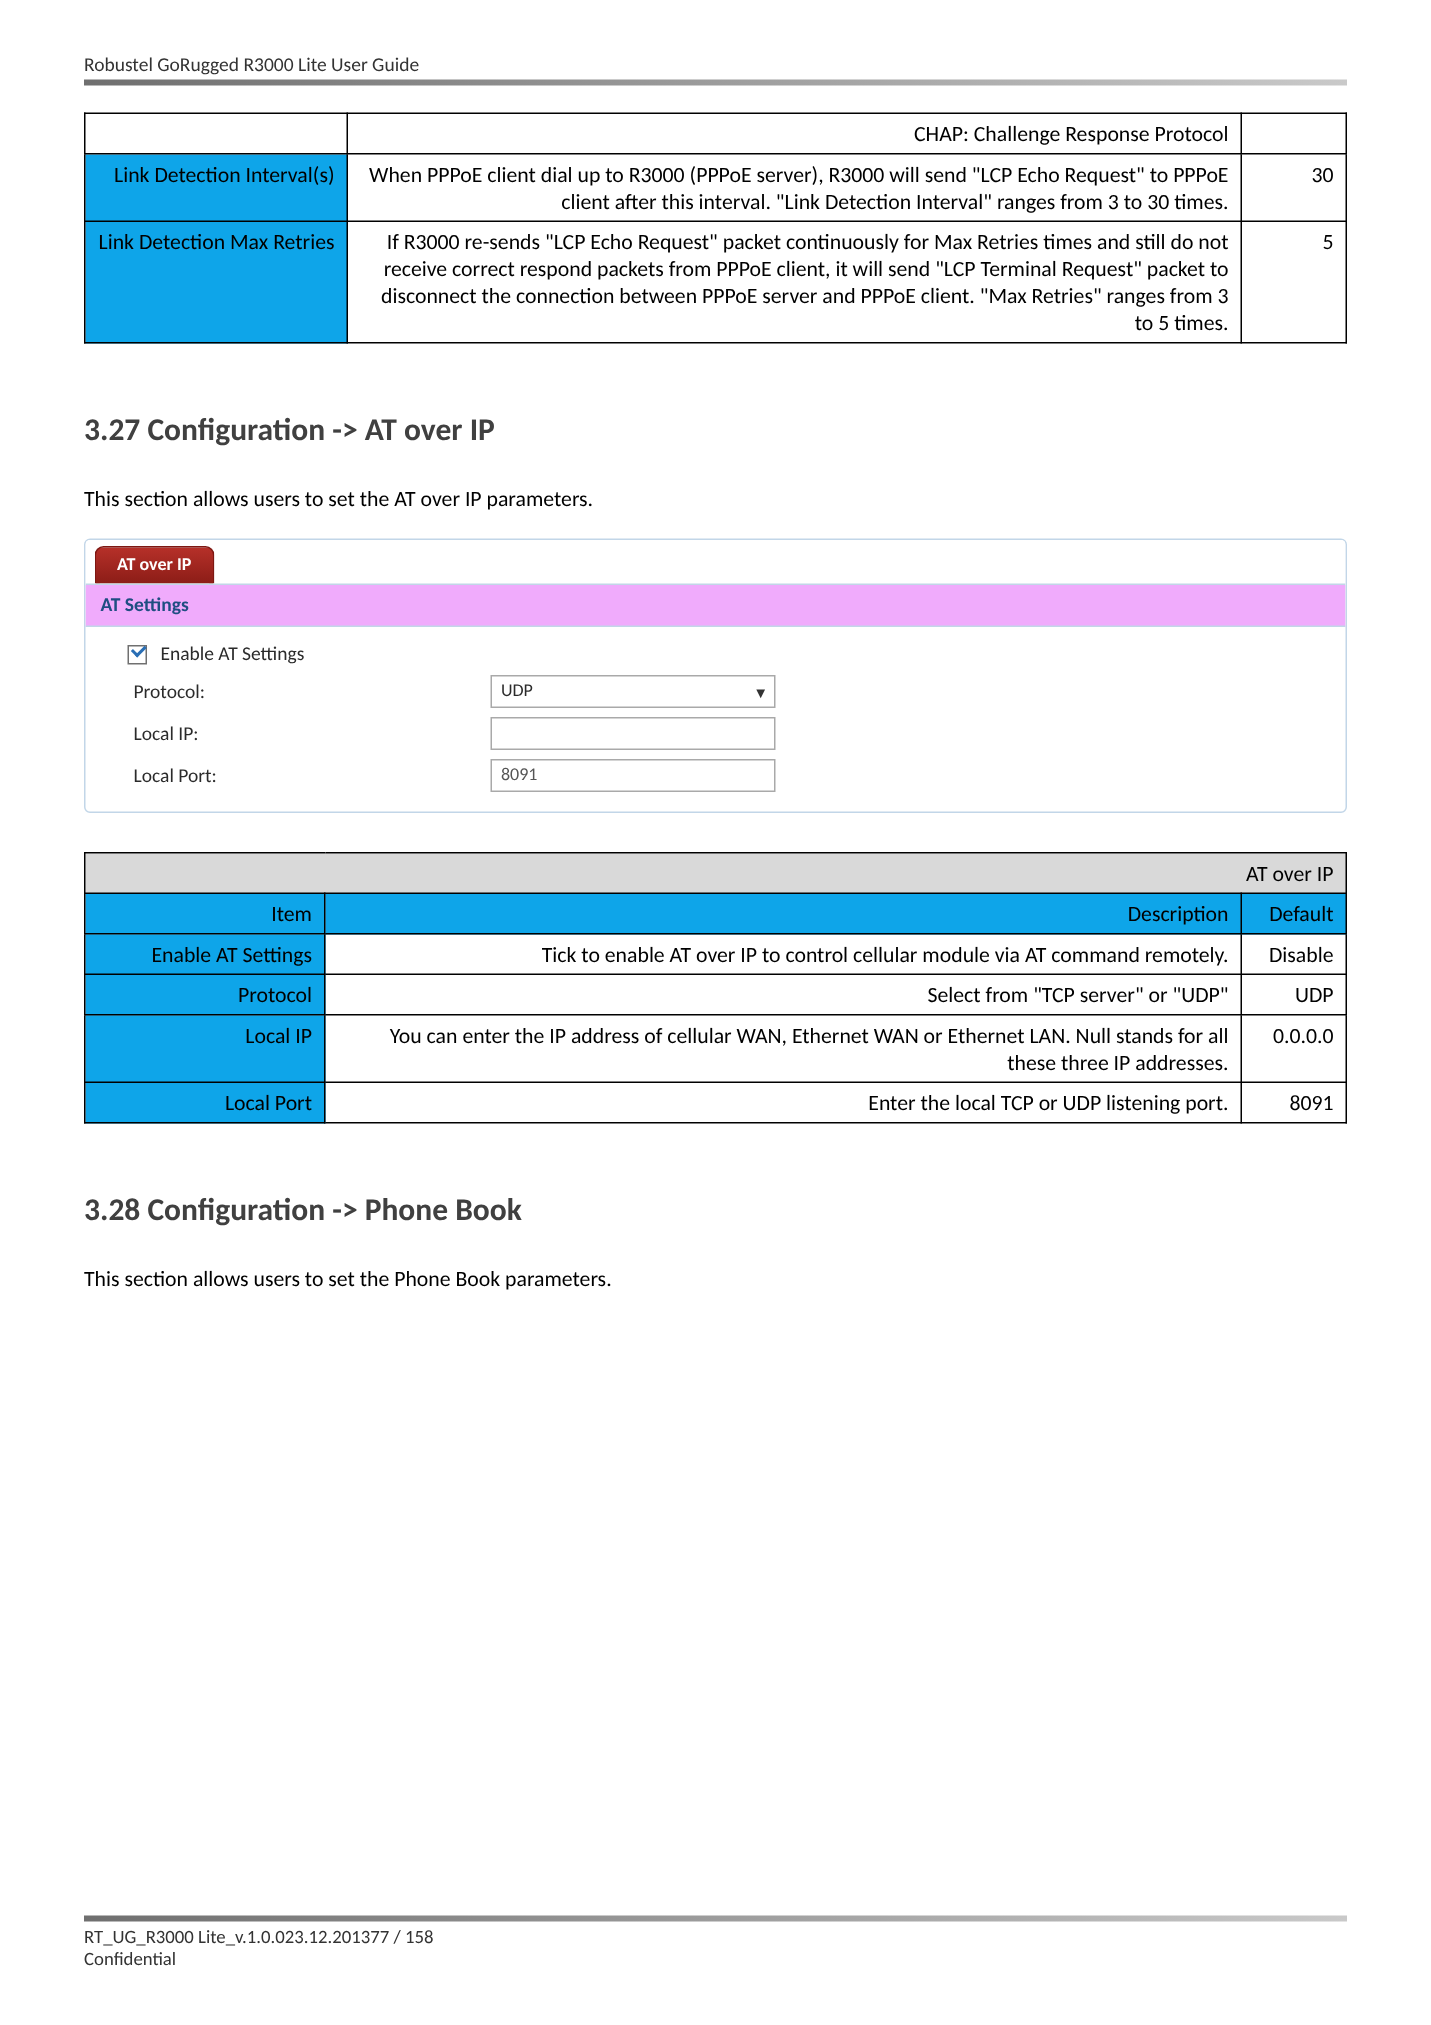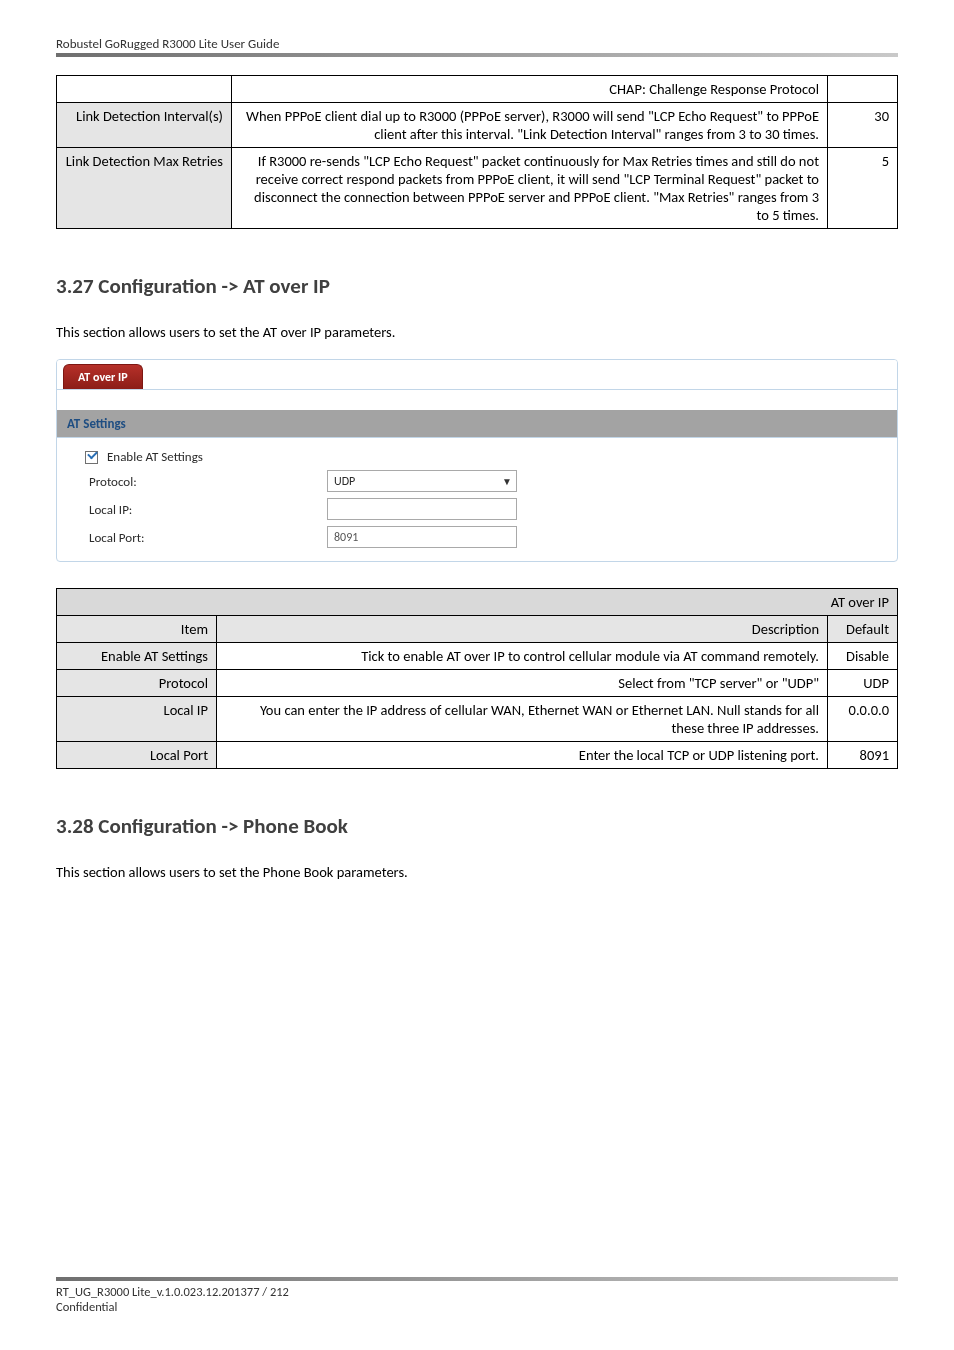--- a/index.html
+++ b/index.html
@@ -38,7 +38,7 @@
   table.content-table .col3 { width: 70px; }
   table.content-table .col1b { width: 160px; }
   table.content-table .col3b { width: 70px; }
-  .shade { background: #e5e5e5; }
+  .shade { background: #0ea5e9; }
   .section-heading {
     color: #404040;
     font-size: 21px;

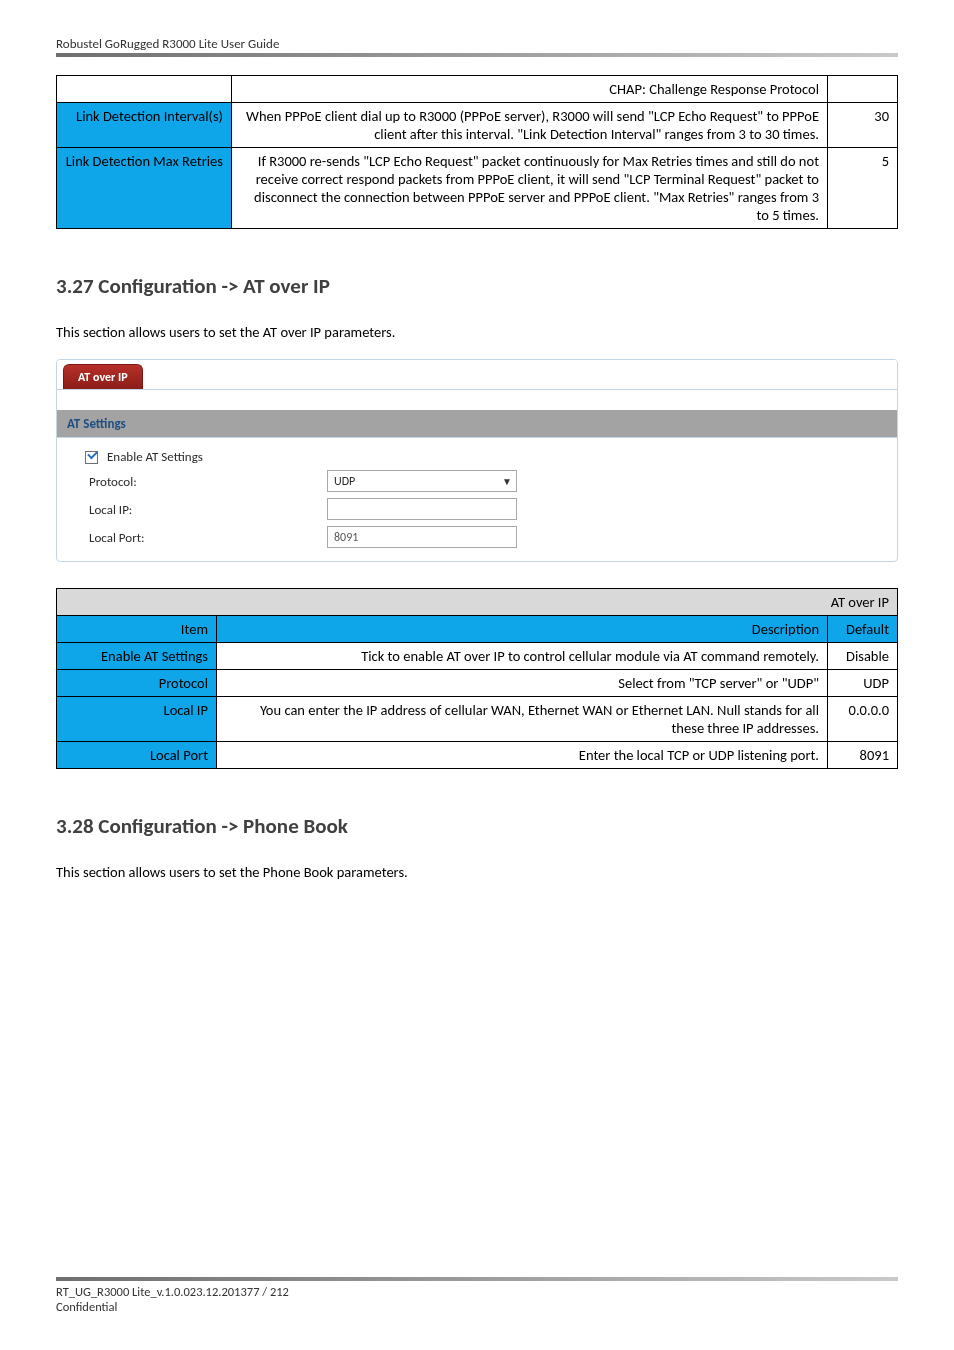--- a/index.html
+++ b/index.html
@@ -75,13 +75,12 @@
     border-bottom: none;
   }
   .panel-section-header {
-    background: #a3a3a3;
+    background: #f0abfc;
     color: #1f4e82;
     font-weight: bold;
     font-size: 13px;
     padding: 6px 10px;
     border-bottom: 1px solid #c2d6e8;
-    margin-top: 20px;
   }
   .form-grid {
     padding: 8px 10px 10px 10px;

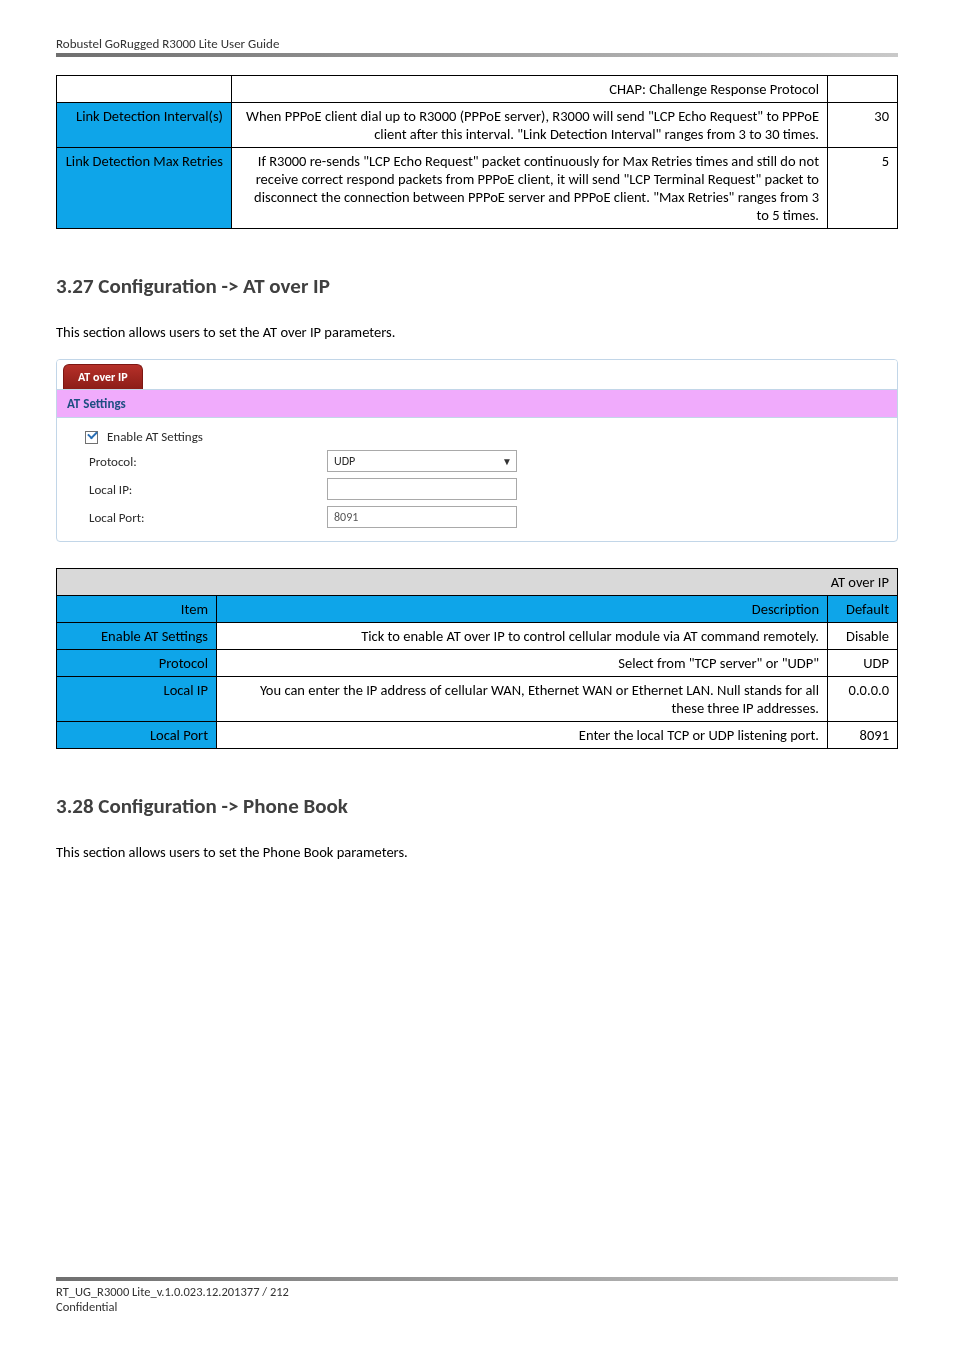--- a/index.html
+++ b/index.html
@@ -267,7 +267,7 @@
   <div class="footer-row">
     <span>RT_UG_R3000 Lite_v.1.0.0</span>
     <span>23.12.2013</span>
-    <span>77 / 212</span>
+    <span>77 / 158</span>
   </div>
   <div class="footer-row">
     <span>Confidential</span>

